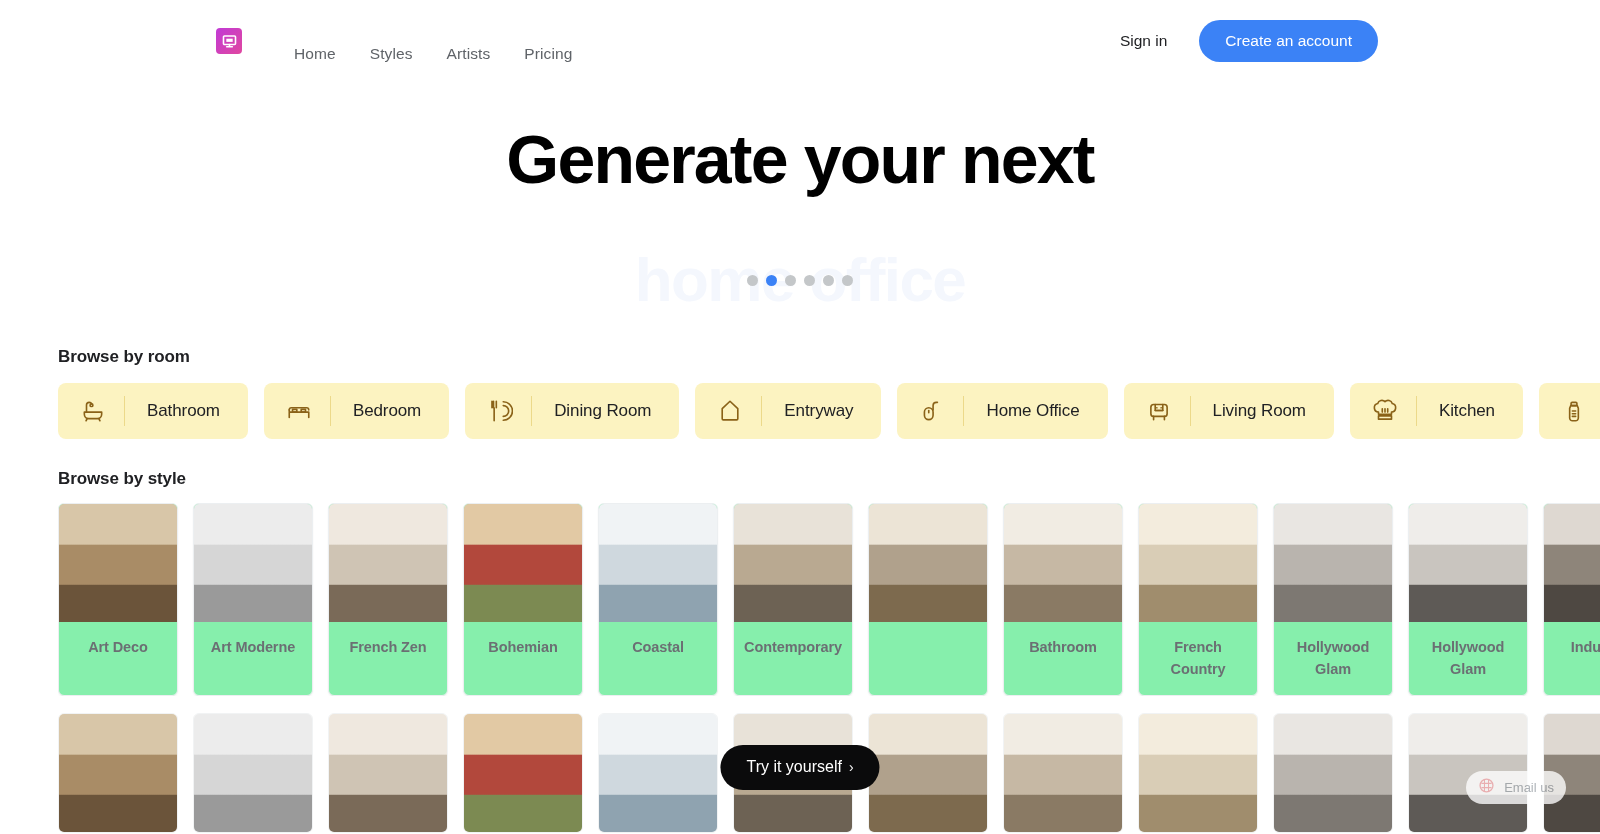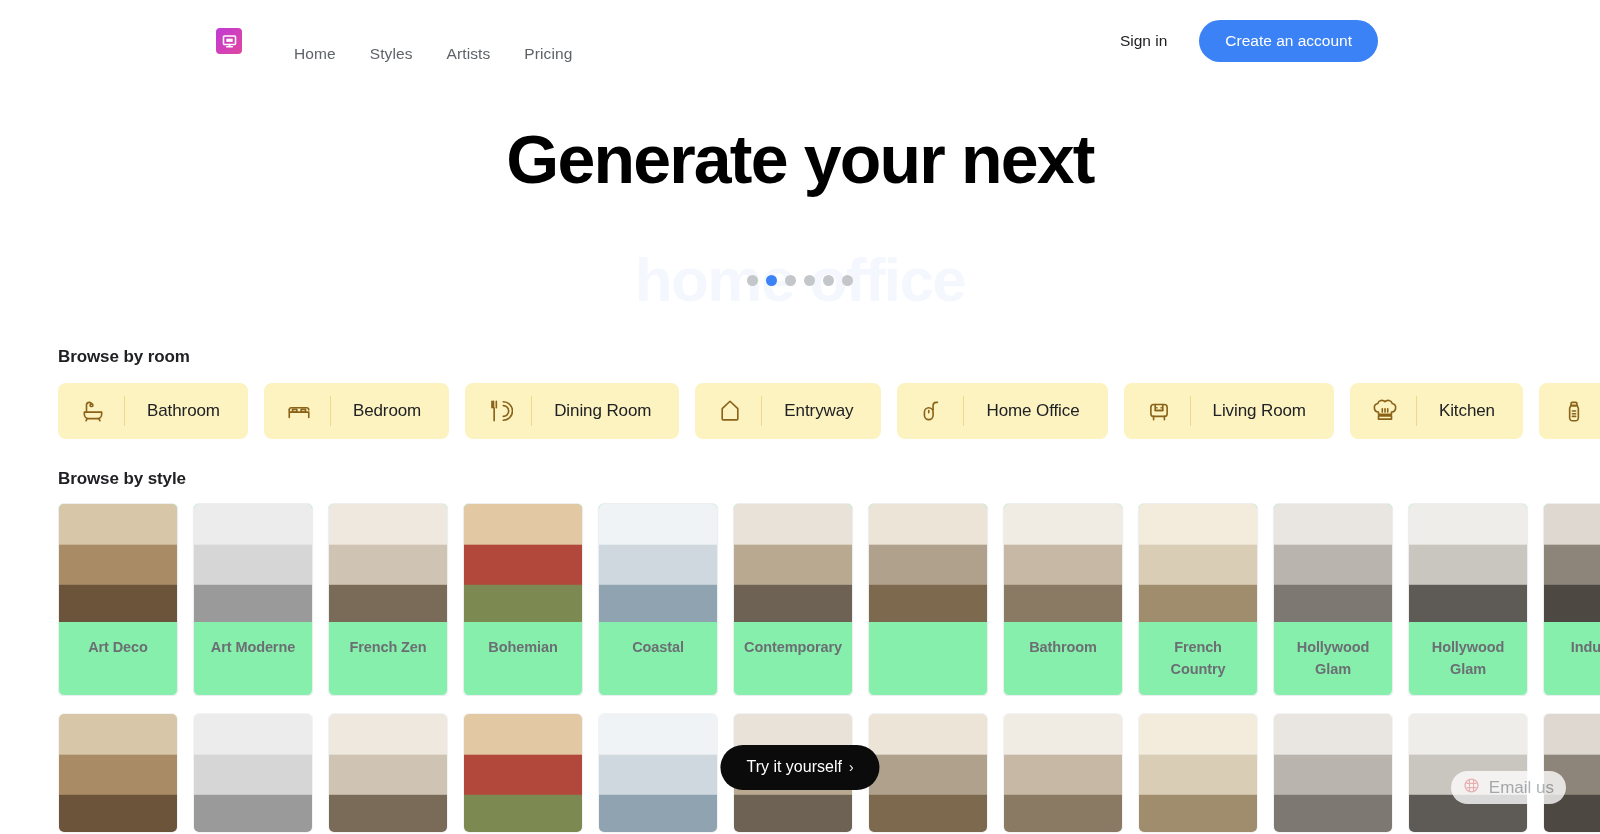--- a/index.html
+++ b/index.html
@@ -232,7 +232,7 @@
     opacity: .78;
   }
   .email-widget .label {
-    font-size: 17px;
+    font-size: 13px;
     color: #9aa0a6;
   }
 </style>

